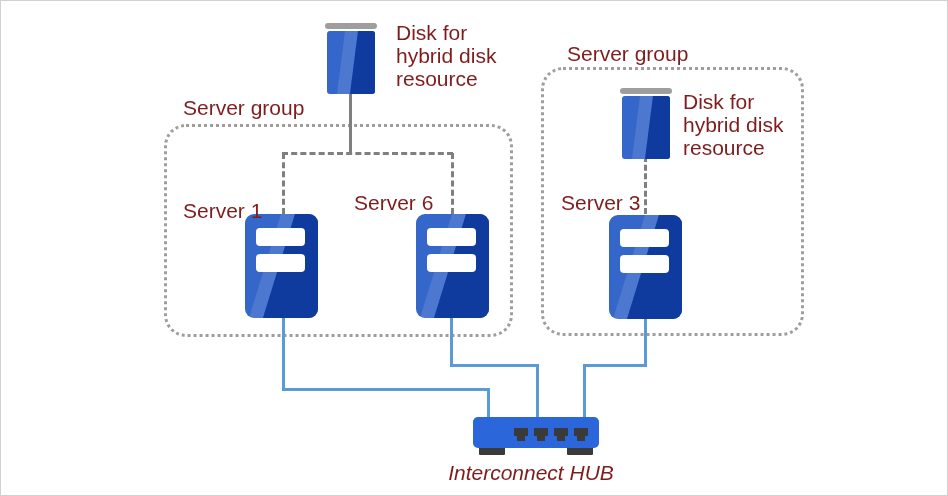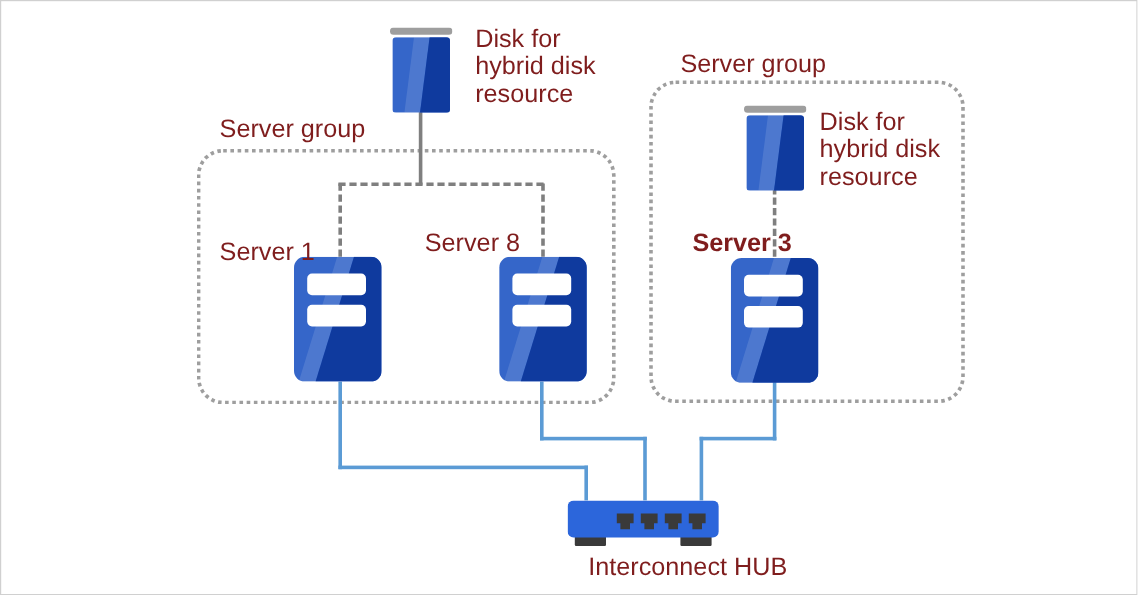--- a/index.html
+++ b/index.html
@@ -151,7 +151,7 @@
 resource</div>
 
   <div class="lbl" style="left:182px;top:198px;">Server 1</div>
-  <div class="lbl" style="left:353px;top:190px;">Server 8</div>
+  <div class="lbl" style="left:353px;top:190px;">Server 6</div>
   <div class="lbl" style="left:576px;top:190px;font-weight:bold;">Server 3</div>
 
   <div class="lbl hub-label" style="left:405px;top:460px;width:250px;">Interconnect HUB</div>

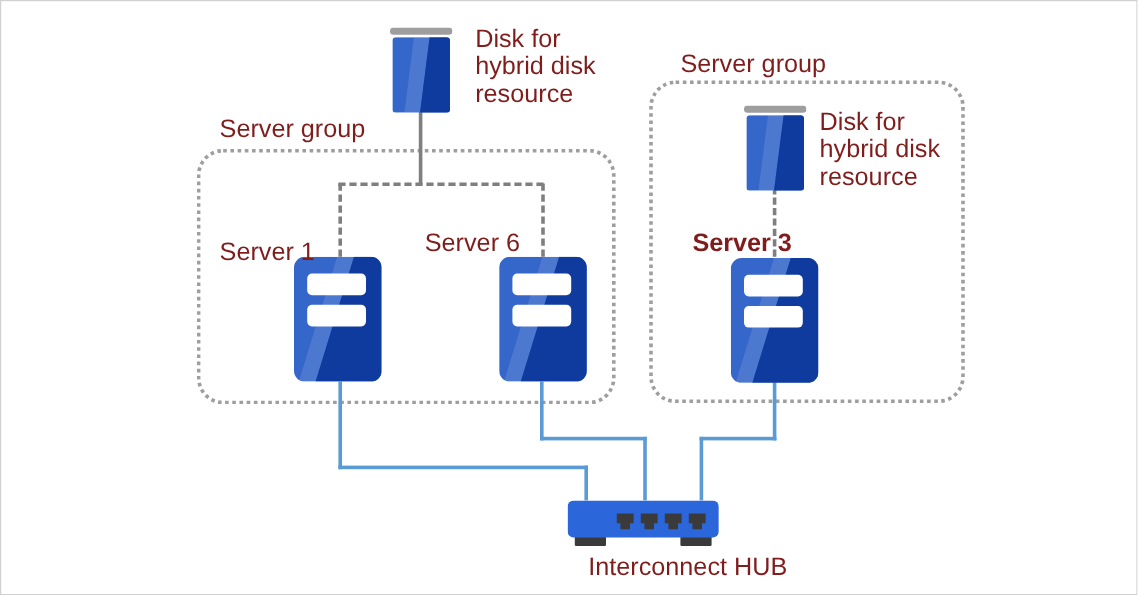--- a/index.html
+++ b/index.html
@@ -152,7 +152,7 @@
 
   <div class="lbl" style="left:182px;top:198px;">Server 1</div>
   <div class="lbl" style="left:353px;top:190px;">Server 6</div>
-  <div class="lbl" style="left:576px;top:190px;font-weight:bold;">Server 3</div>
+  <div class="lbl" style="left:560px;top:190px;">Server 3</div>
 
   <div class="lbl hub-label" style="left:405px;top:460px;width:250px;">Interconnect HUB</div>
 

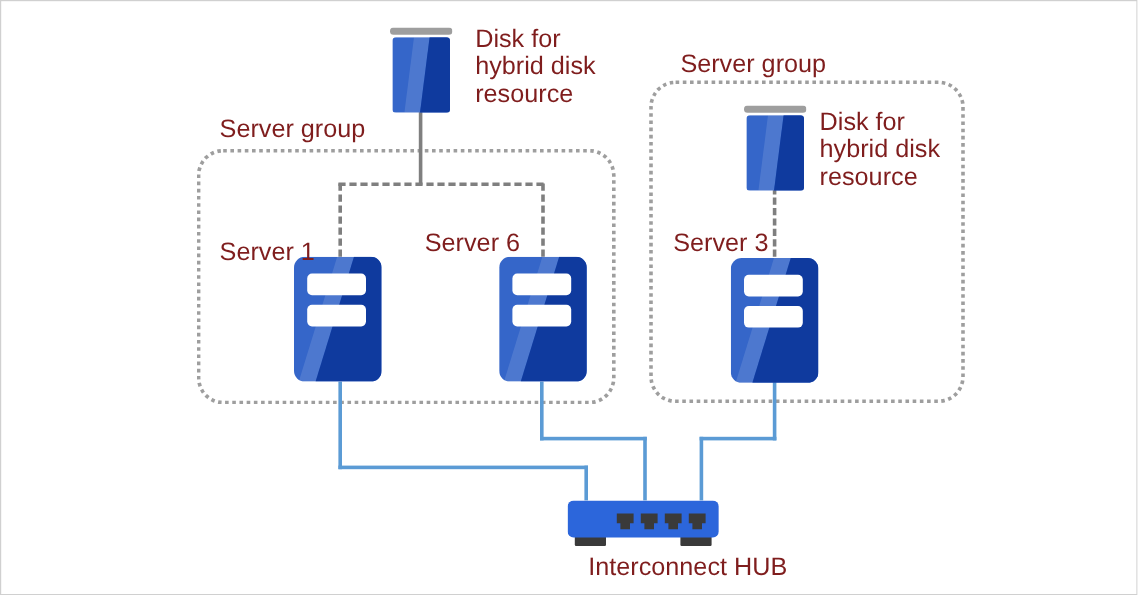--- a/index.html
+++ b/index.html
@@ -29,7 +29,7 @@
   .vdash{position:absolute;width:0;border-left:3px dashed #7f7f7f;}
   .blue{position:absolute;background:#5b9bd5;}
   .icon{position:absolute;display:block;}
-  .hub-label{text-align:right;white-space:nowrap;}
+  .hub-label{text-align:center;white-space:nowrap;font-style:italic;}
 </style>
 </head>
 <body>

